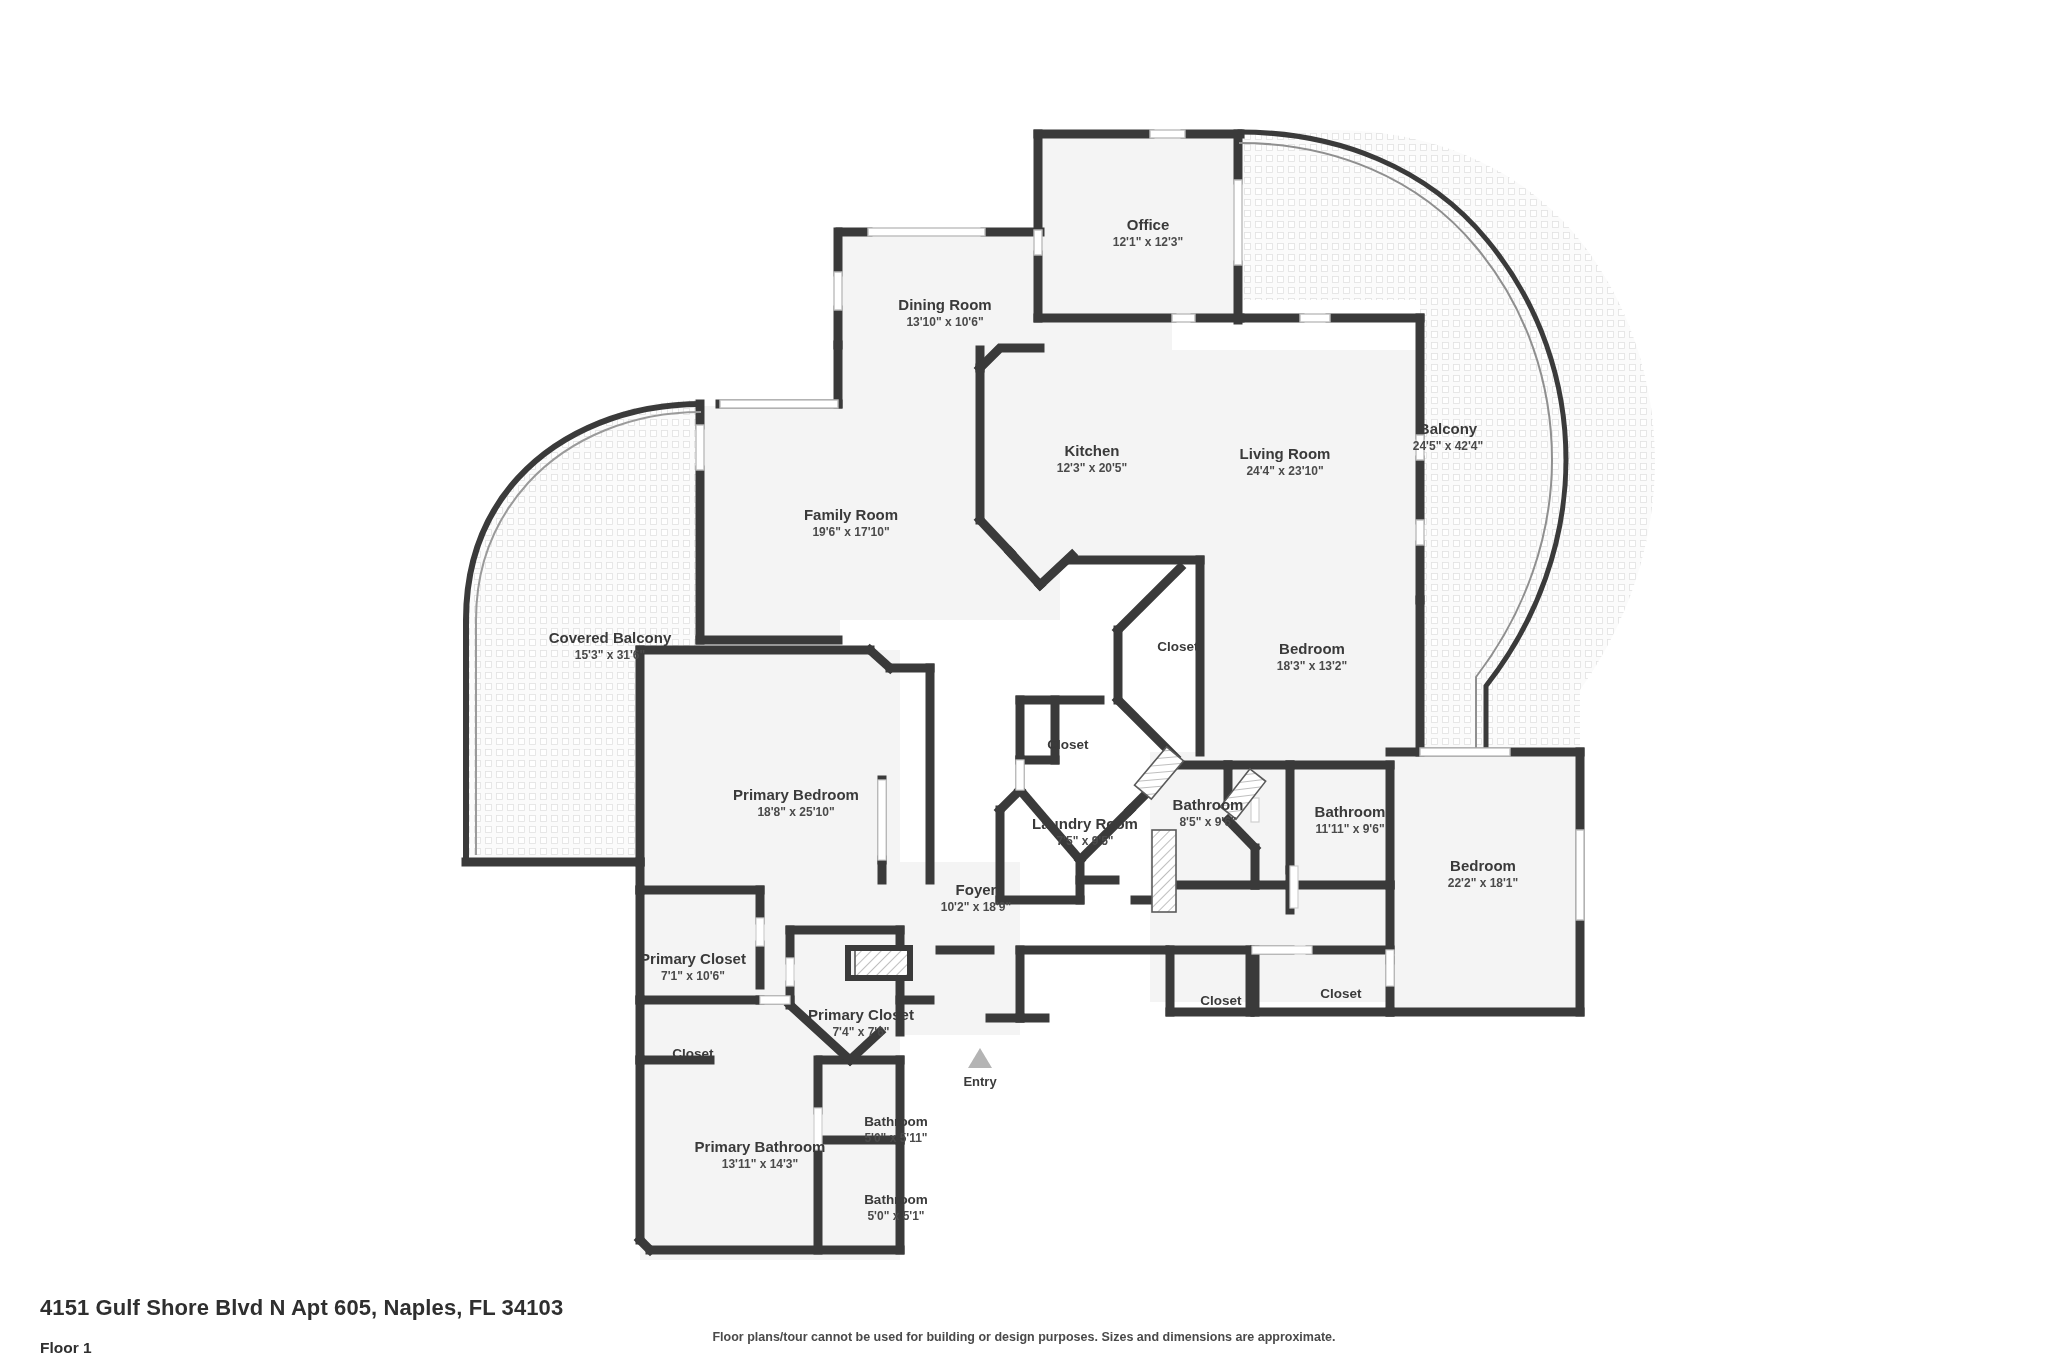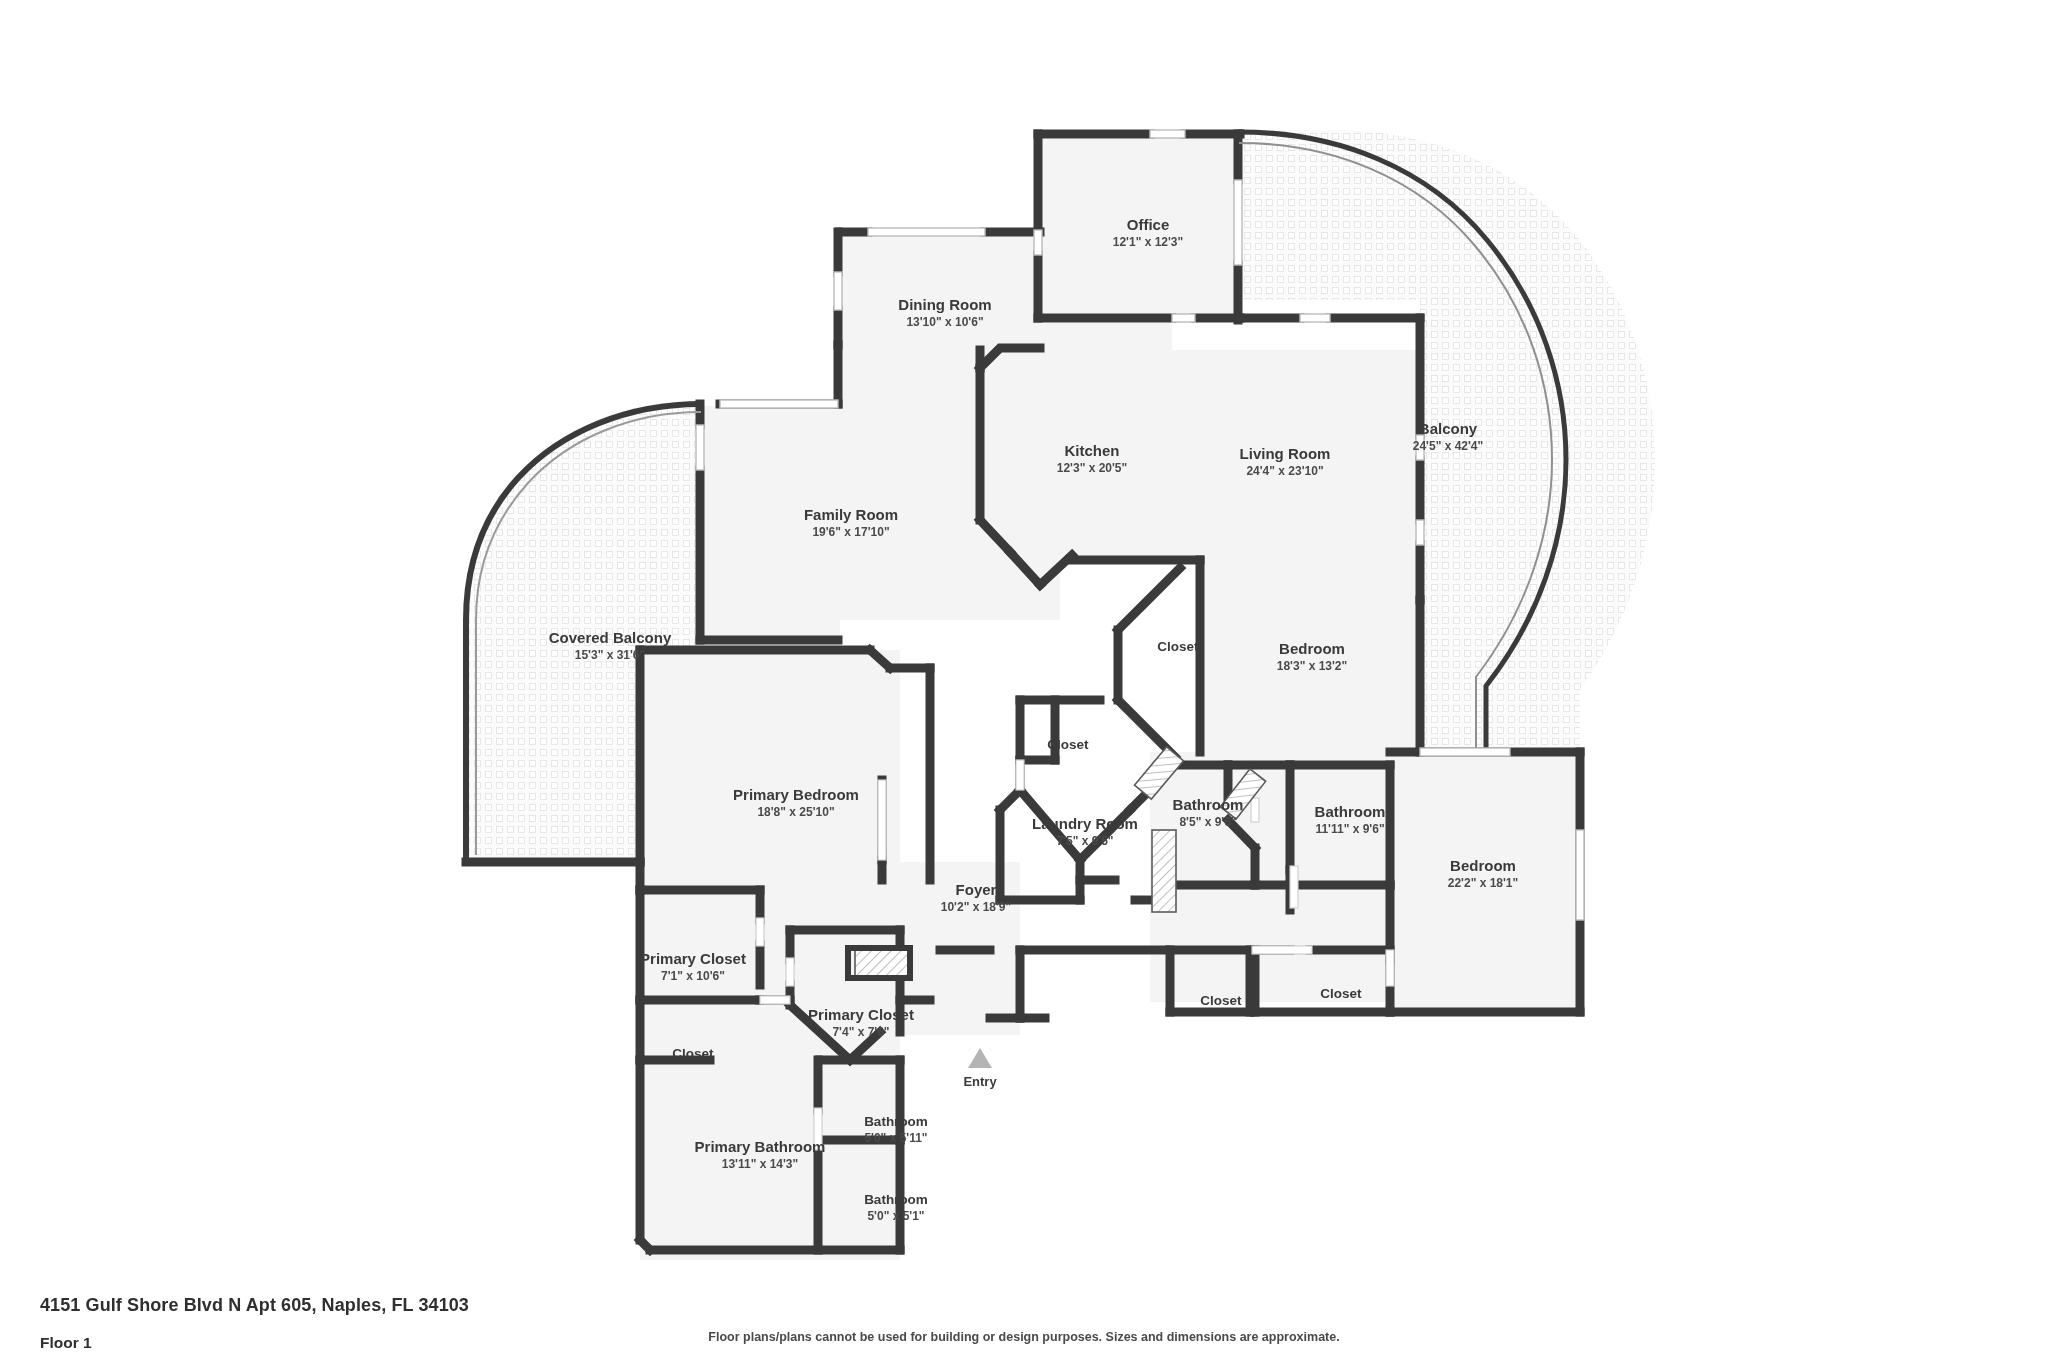--- a/index.html
+++ b/index.html
@@ -60,7 +60,7 @@
   }
   #caption .addr {
     font-family: "Liberation Sans", sans-serif;
-    font-size: 18px;
+    font-size: 22px;
     font-weight: bold;
     color: #2f2f2f;
     letter-spacing: 0.1px;

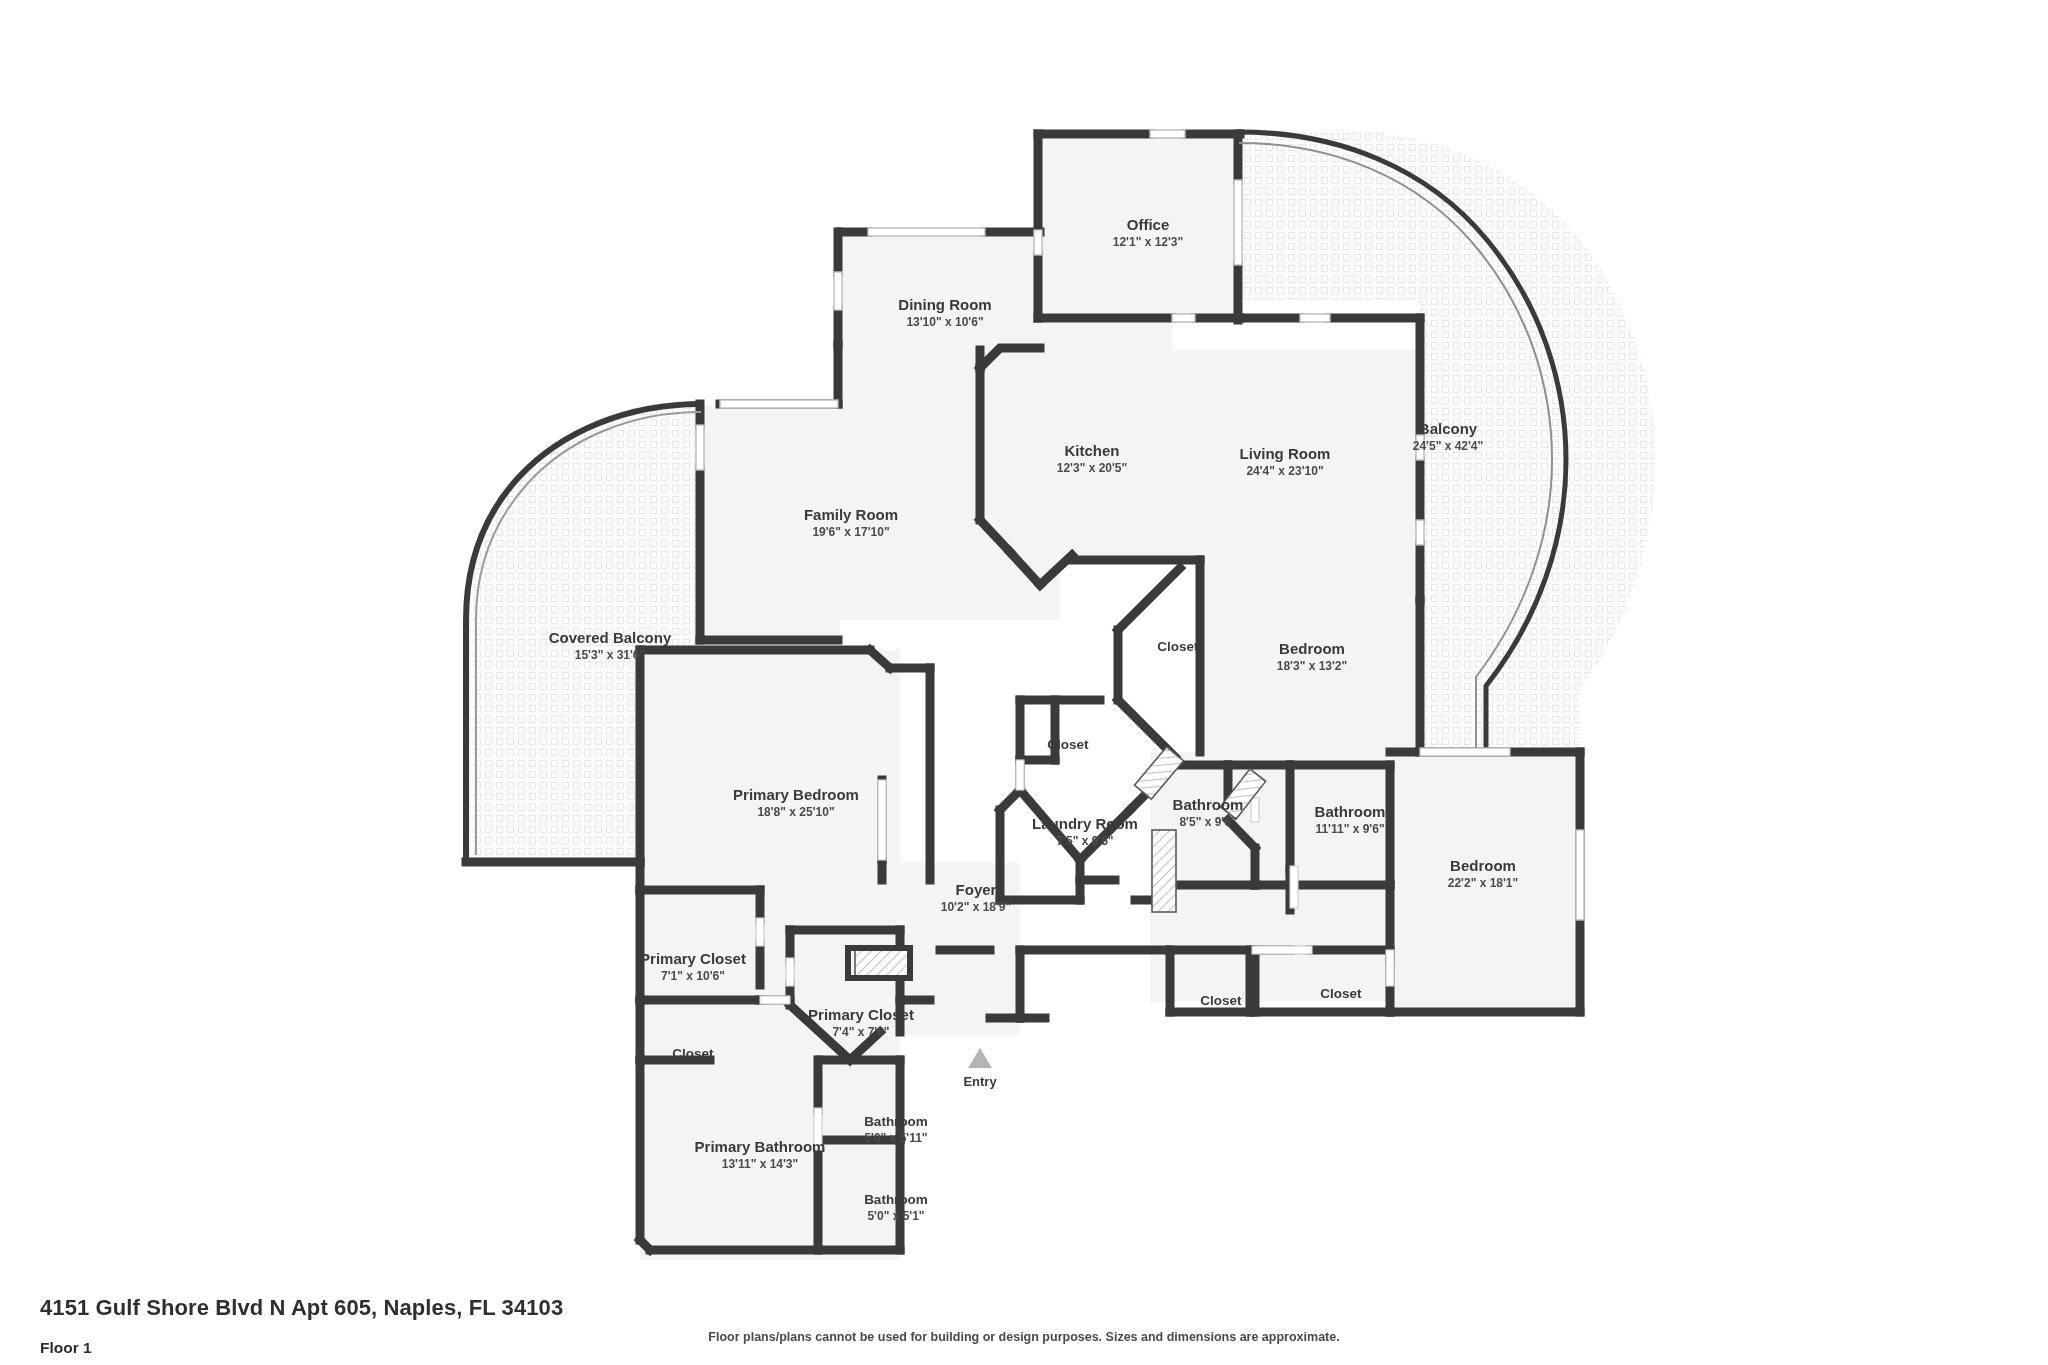--- a/index.html
+++ b/index.html
@@ -458,6 +458,6 @@
   <p class="floor">Floor 1</p>
 </div>
 
-<div id="disclaimer">Floor plans/plans cannot be used for building or design purposes. Sizes and dimensions are approximate.</div>
+<div id="disclaimer">Floor plans/tour cannot be used for building or design purposes. Sizes and dimensions are approximate.</div>
 
 </body></html>

